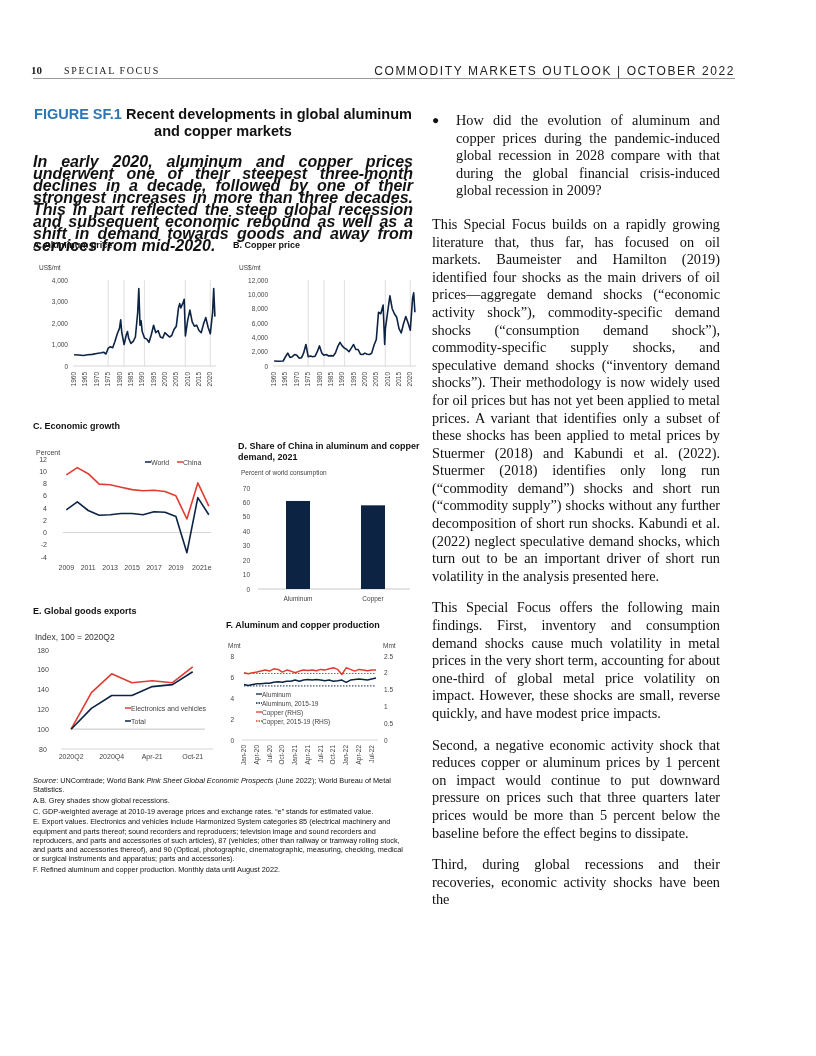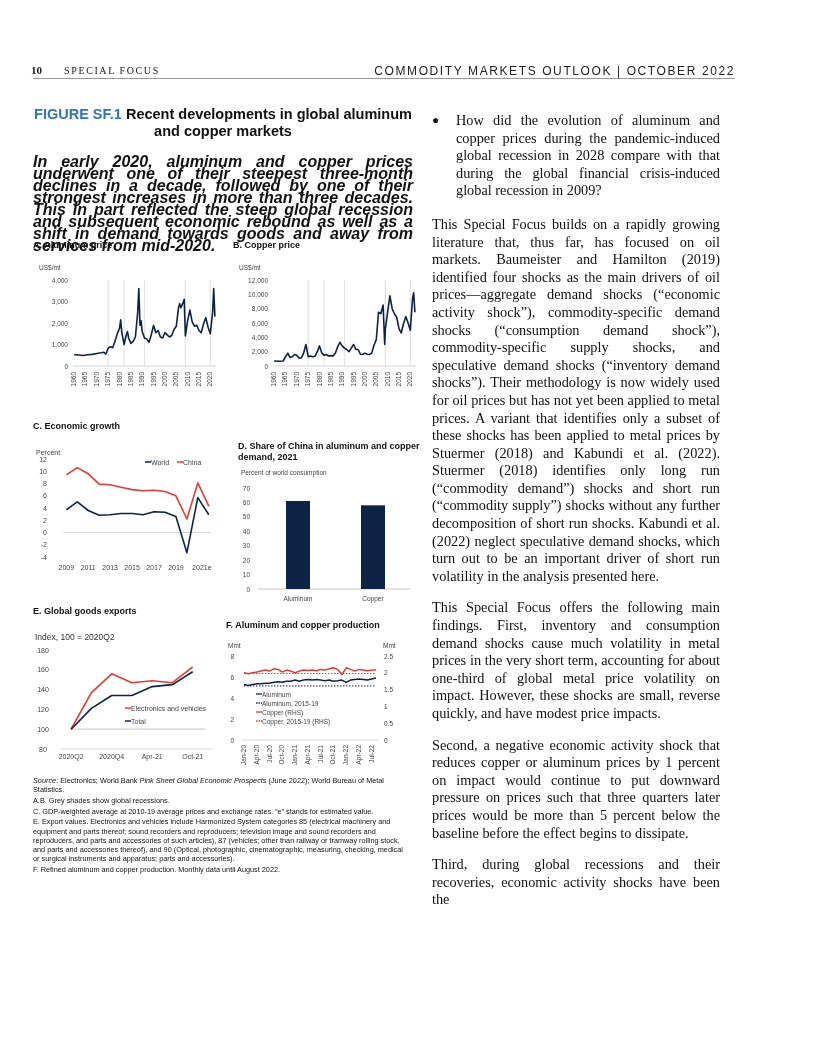--- a/index.html
+++ b/index.html
@@ -227,7 +227,7 @@
 </div>
 
 <div class="notes">
-  <p><i>Source</i><span>: Electronics; World Bank </span><i>Pink Sheet Global Economic Prospects</i><span> (June 2022); World Bureau of Metal Statistics.</span></p>
+  <p><i>Source</i><span>: UNComtrade; World Bank </span><i>Pink Sheet Global Economic Prospects</i><span> (June 2022); World Bureau of Metal Statistics.</span></p>
   <p>A.B. Grey shades show global recessions.</p>
   <p>C. GDP-weighted average at 2010-19 average prices and exchange rates. “e” stands for estimated value.</p>
   <p>E. Export values. Electronics and vehicles include Harmonized System categories 85 (electrical machinery and equipment and parts thereof; sound recorders and reproducers; television image and sound recorders and reproducers, and parts and accessories of such articles), 87 (vehicles; other than railway or tramway rolling stock, and parts and accessories thereof), and 90 (Optical, photographic, cinematographic, measuring, checking, medical or surgical instruments and apparatus; parts and accessories).</p>

